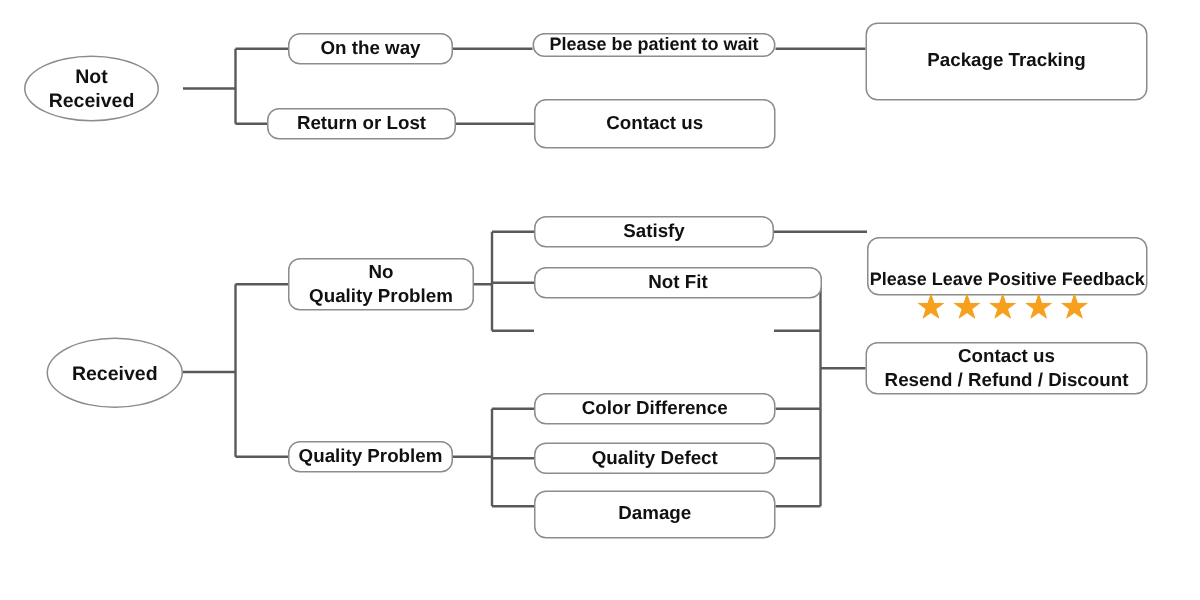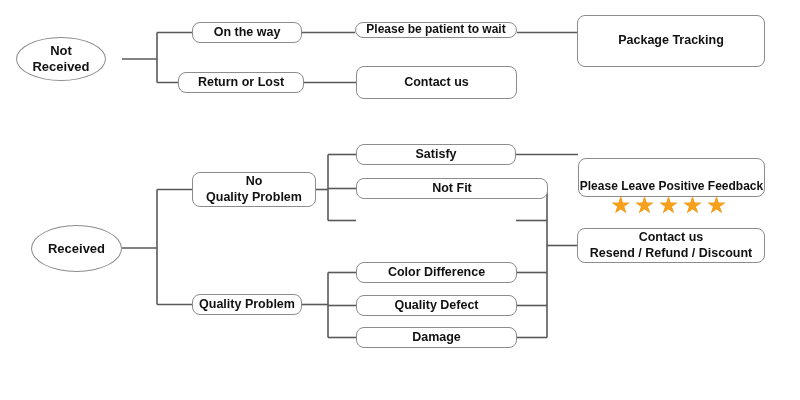--- a/index.html
+++ b/index.html
@@ -55,7 +55,7 @@
   #n-wrong-delivery    { left: 356px; top: 210px; width: 160px; height: 21px; }
   #n-color-difference  { left: 356px; top: 262px; width: 161px; height: 21px; }
   #n-quality-defect    { left: 356px; top: 295px; width: 161px; height: 21px; }
-  #n-damage            { left: 356px; top: 327px; width: 161px; height: 21px; }
+  #n-damage            { left: 356px; top: 327px; width: 161px; height: 32px; }
   #n-feedback          { left: 578px; top: 136px; width: 187px; height: 39px; justify-content: flex-start; padding-top: 20px; font-size: 12px; margin-top: 22px; }
   #n-contact-final     { left: 577px; top: 228px; width: 188px; height: 35px; }
 

